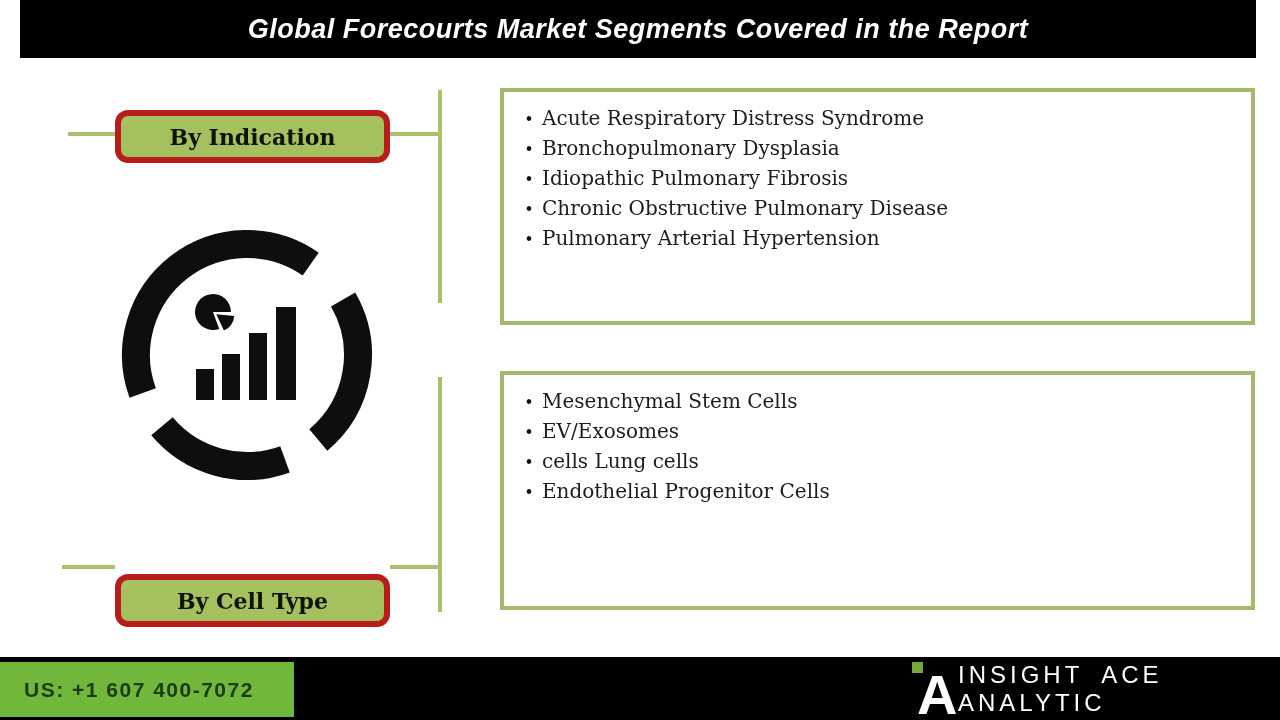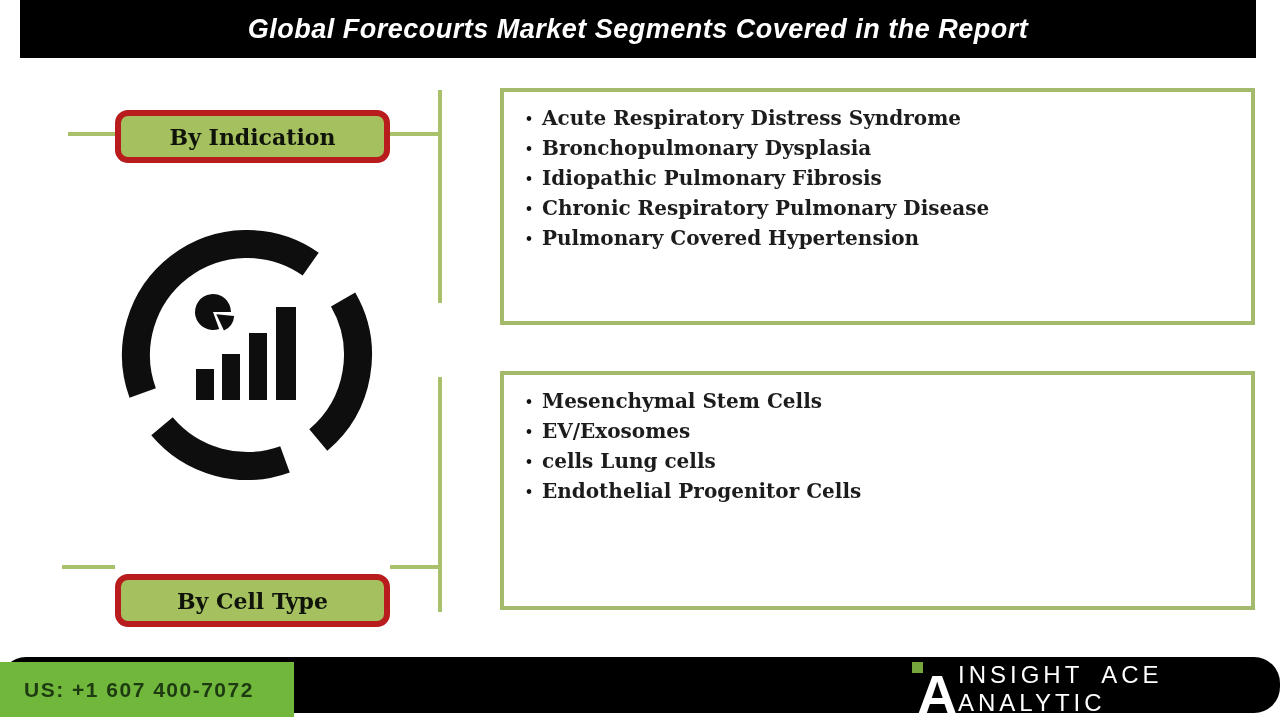--- a/index.html
+++ b/index.html
@@ -49,7 +49,7 @@
   .list-box .bullet{
     flex:0 0 26px;text-align:center;font-size:16px;color:#111;
   }
-  .list-box .item-text{white-space:nowrap;font-weight:bold;}
+  .list-box .item-text{white-space:nowrap;}
   
   .market-icon{position:absolute;left:117px;top:225px;}
   

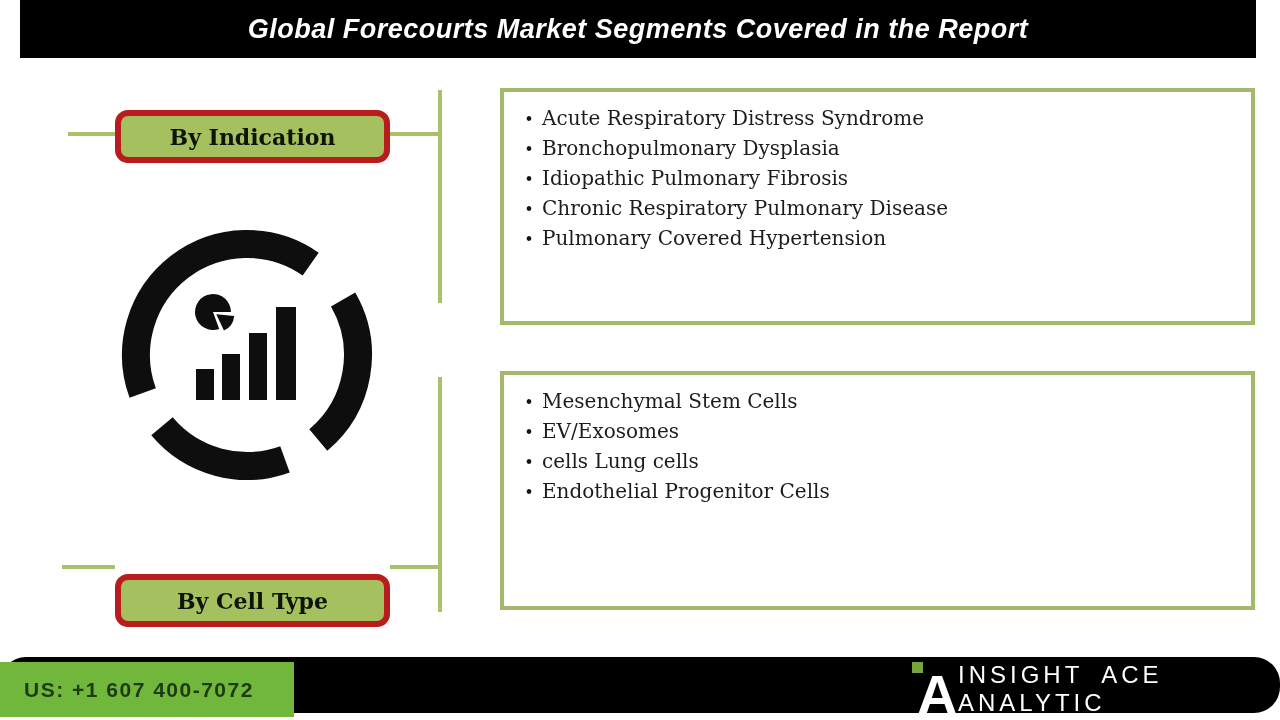--- a/index.html
+++ b/index.html
@@ -134,7 +134,7 @@
         </li>
         <li>
           <span class="bullet">•</span>
-          <span class="item-text">Chronic Respiratory Pulmonary Disease</span>
+          <span class="item-text">Chronic Obstructive Pulmonary Disease</span>
         </li>
         <li>
           <span class="bullet">•</span>

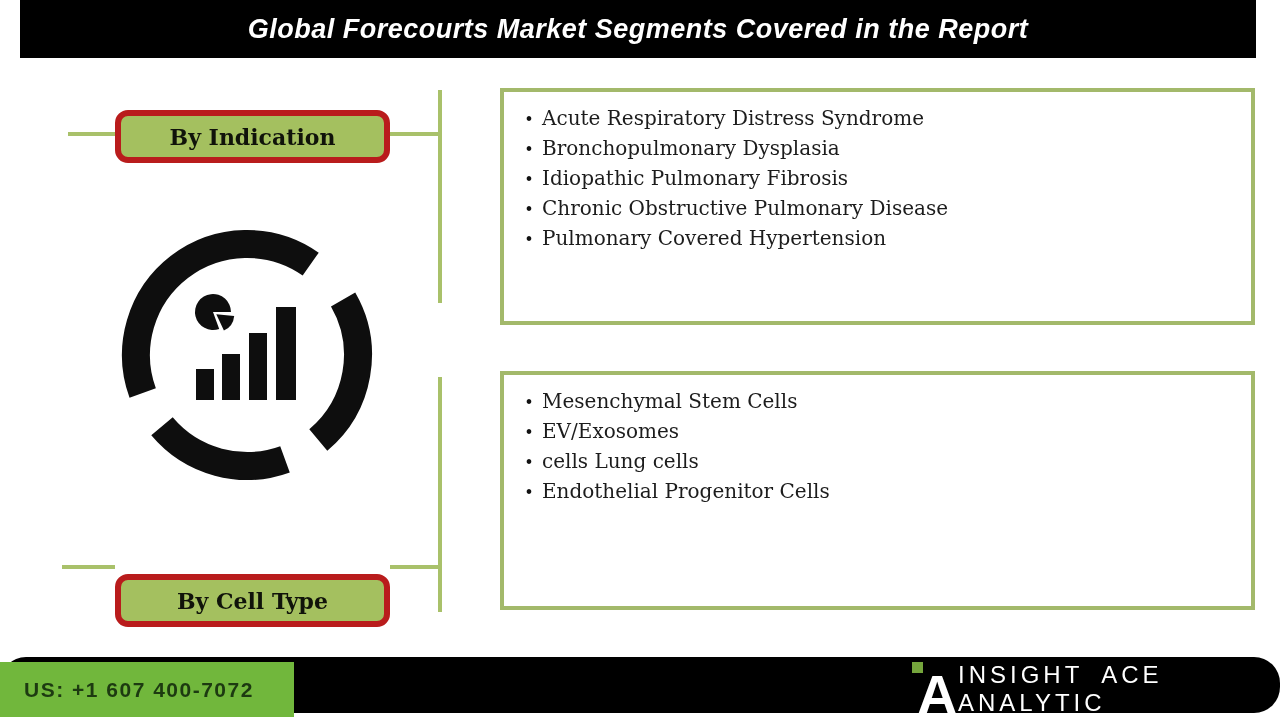--- a/index.html
+++ b/index.html
@@ -138,7 +138,7 @@
         </li>
         <li>
           <span class="bullet">•</span>
-          <span class="item-text">Pulmonary Covered Hypertension</span>
+          <span class="item-text">Pulmonary Arterial Hypertension</span>
         </li>
       </ul>
   </div>

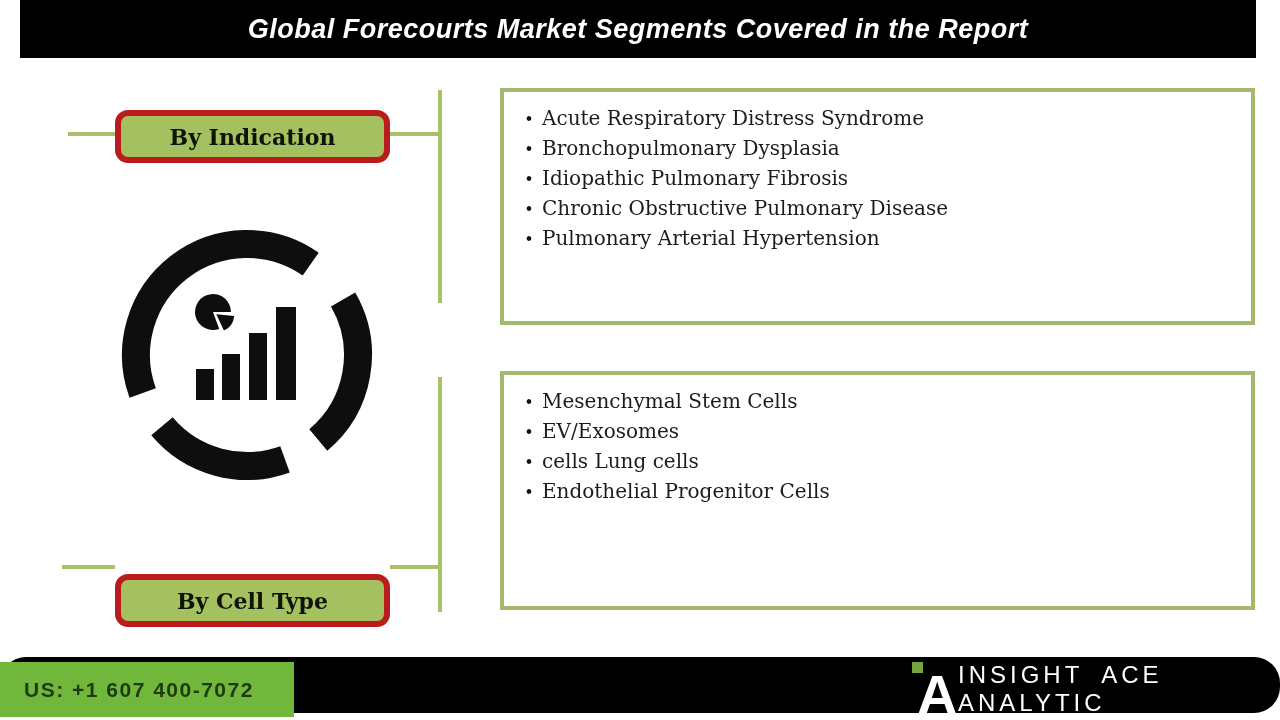--- a/index.html
+++ b/index.html
@@ -53,7 +53,7 @@
   
   .market-icon{position:absolute;left:117px;top:225px;}
   
-  .footer-bar{position:absolute;left:0;top:657px;width:1280px;height:56px;background:#000;border-radius:26px;}
+  .footer-bar{position:absolute;left:0;top:657px;width:1280px;height:63px;background:#000;}
   .footer-green{
     position:absolute;left:0;top:5px;width:294px;height:55px;background:#71b73c;
     display:flex;align-items:center;padding-left:24px;box-sizing:border-box;

